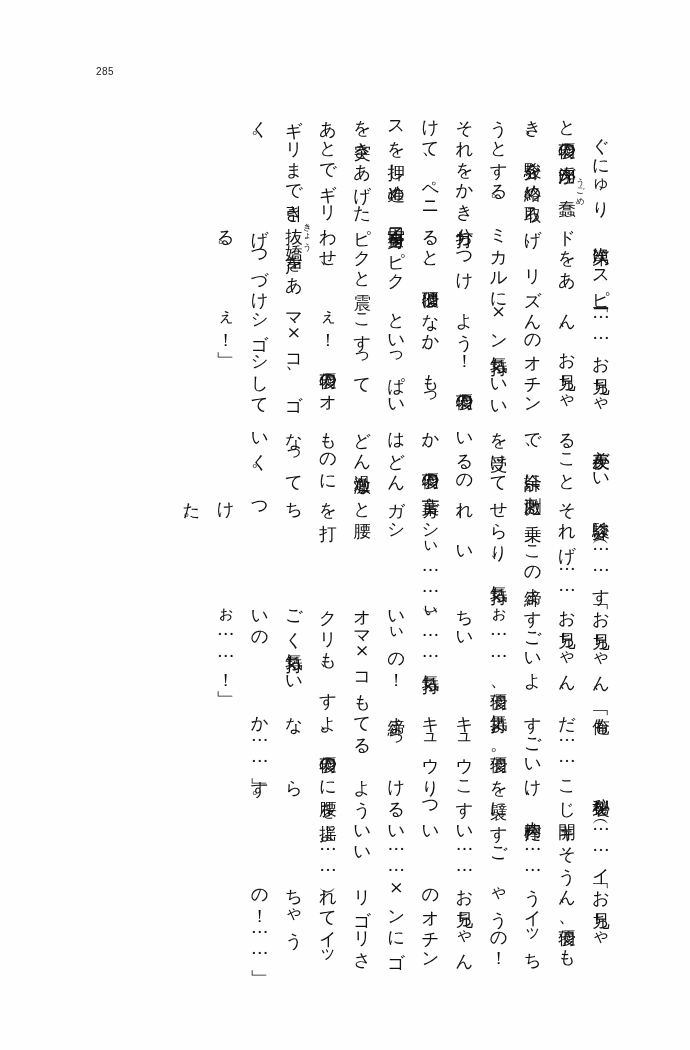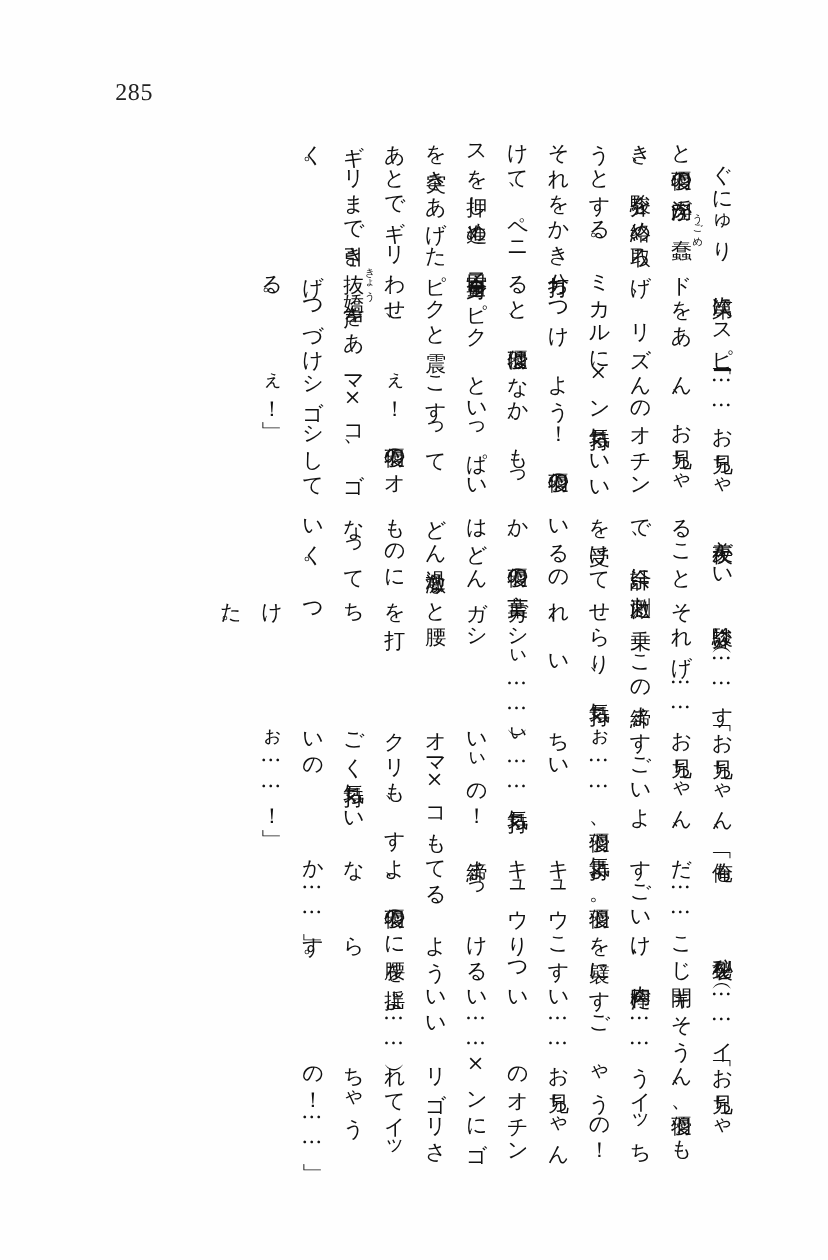--- a/index.html
+++ b/index.html
@@ -27,8 +27,8 @@
     position: absolute;
     top: 66px;
     left: 96px;
-    font-size: 20px;
-    font-family: Liberation Serif, serif;
+    font-size: 10px;
+    font-family: Liberation Sans, sans-serif;
     color: #222;
     letter-spacing: 0.5px;
   }

